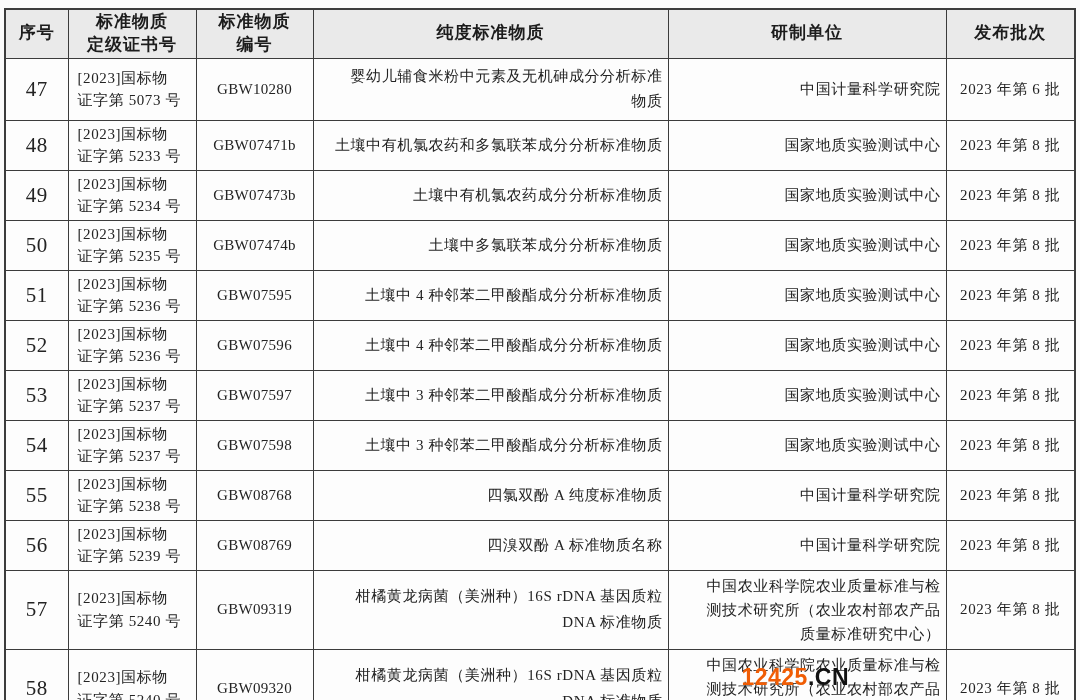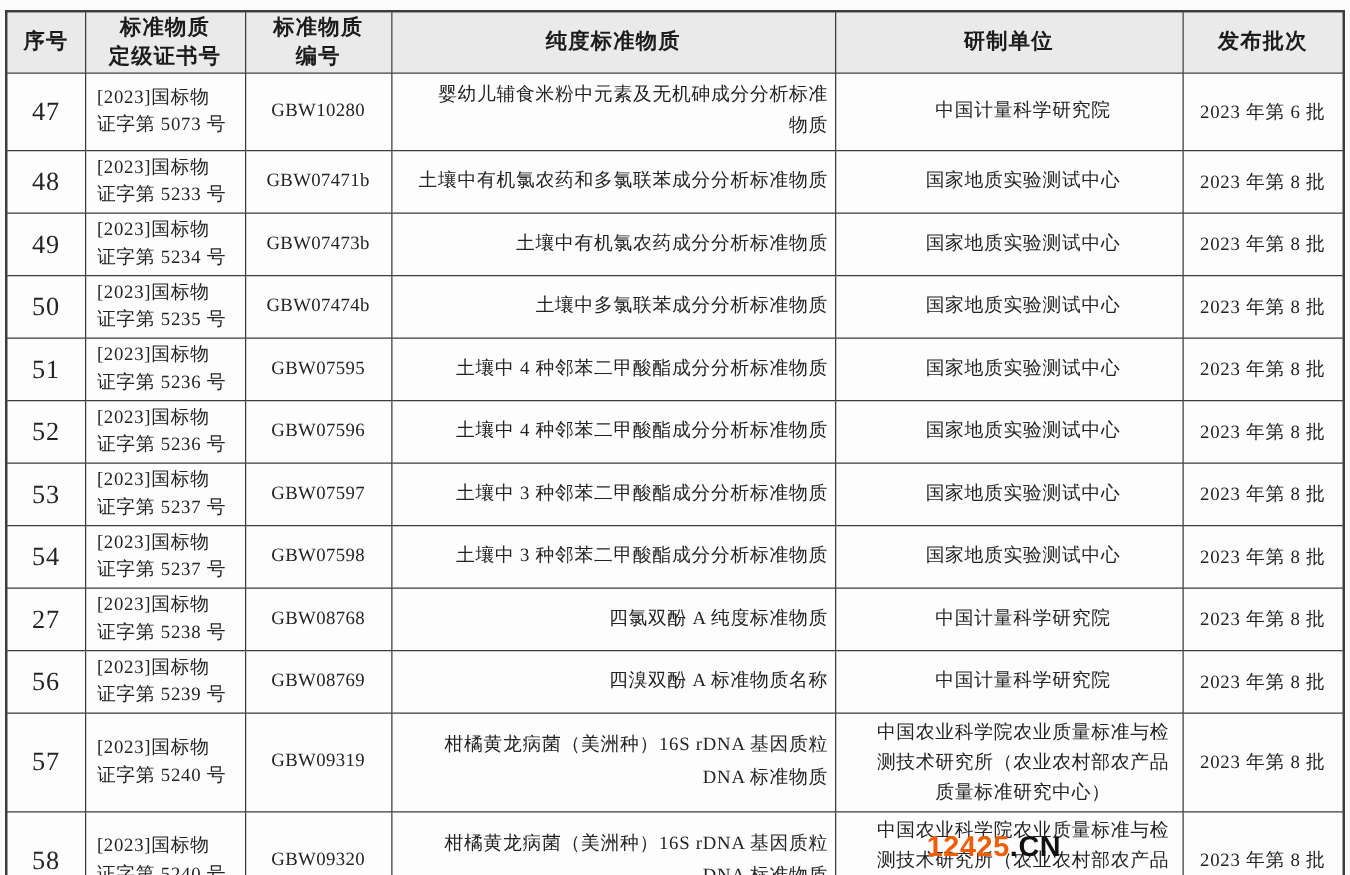--- a/index.html
+++ b/index.html
@@ -57,7 +57,7 @@
   td.c-cert  { text-align: left; padding-left: 9px; line-height: 1.5; }
   td.c-code  { text-align: center; letter-spacing: 0.3px; }
   td.c-name  { text-align: right; padding-left: 20px; line-height: 1.7; }
-  td.c-unit  { text-align: center; padding-left: 28px; line-height: 1.6; }
+  td.c-unit  { text-align: right; padding-left: 28px; line-height: 1.6; }
   td.c-batch { text-align: center; }
   .watermark {
     position: absolute;

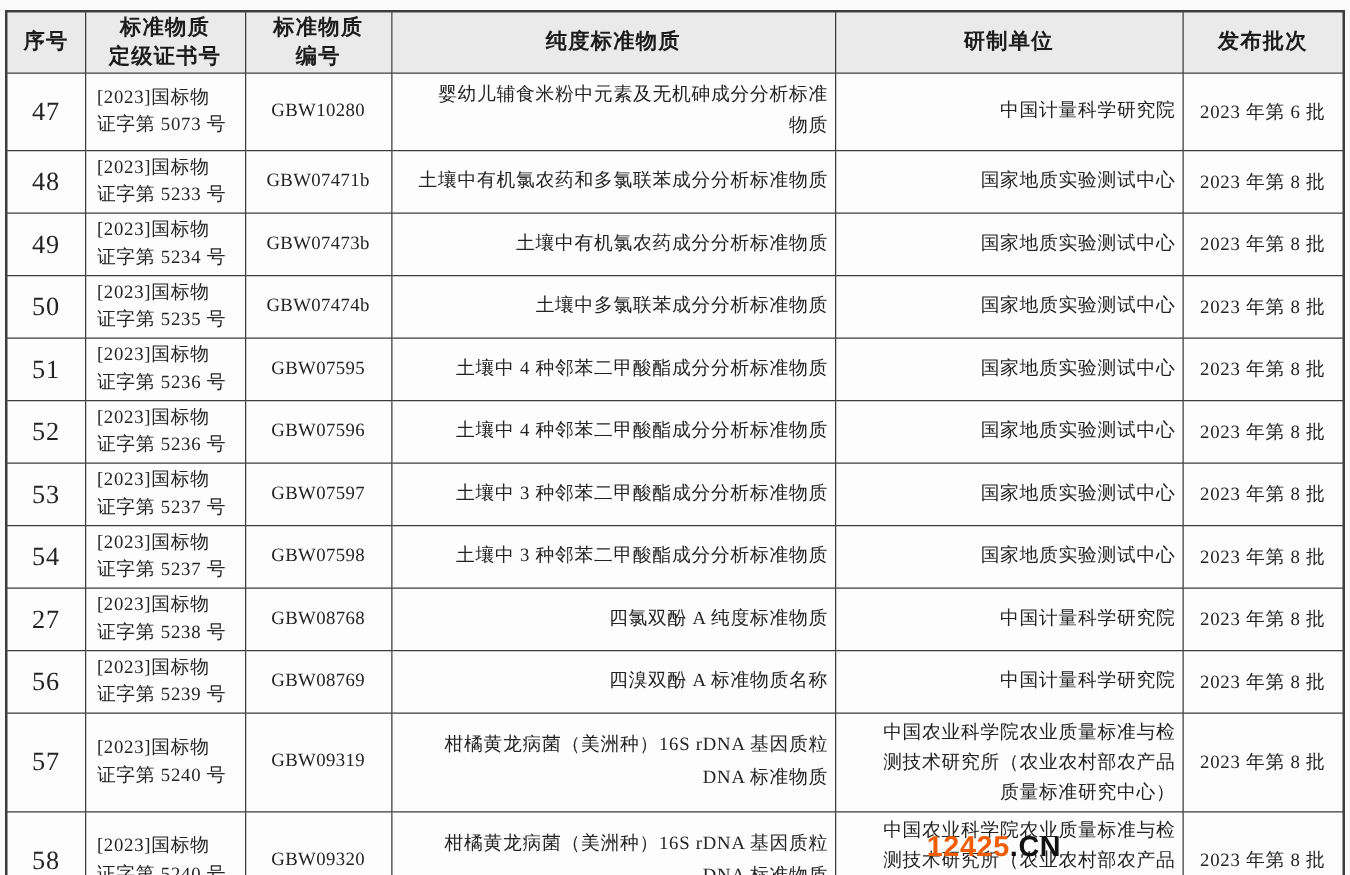--- a/index.html
+++ b/index.html
@@ -172,7 +172,7 @@
           <td class="c-batch">2023 年第 8 批</td>
         </tr>
         <tr>
-          <td class="c-no">27</td>
+          <td class="c-no">55</td>
           <td class="c-cert">[2023]国标物
 证字第 5238 号</td>
           <td class="c-code">GBW08768</td>

